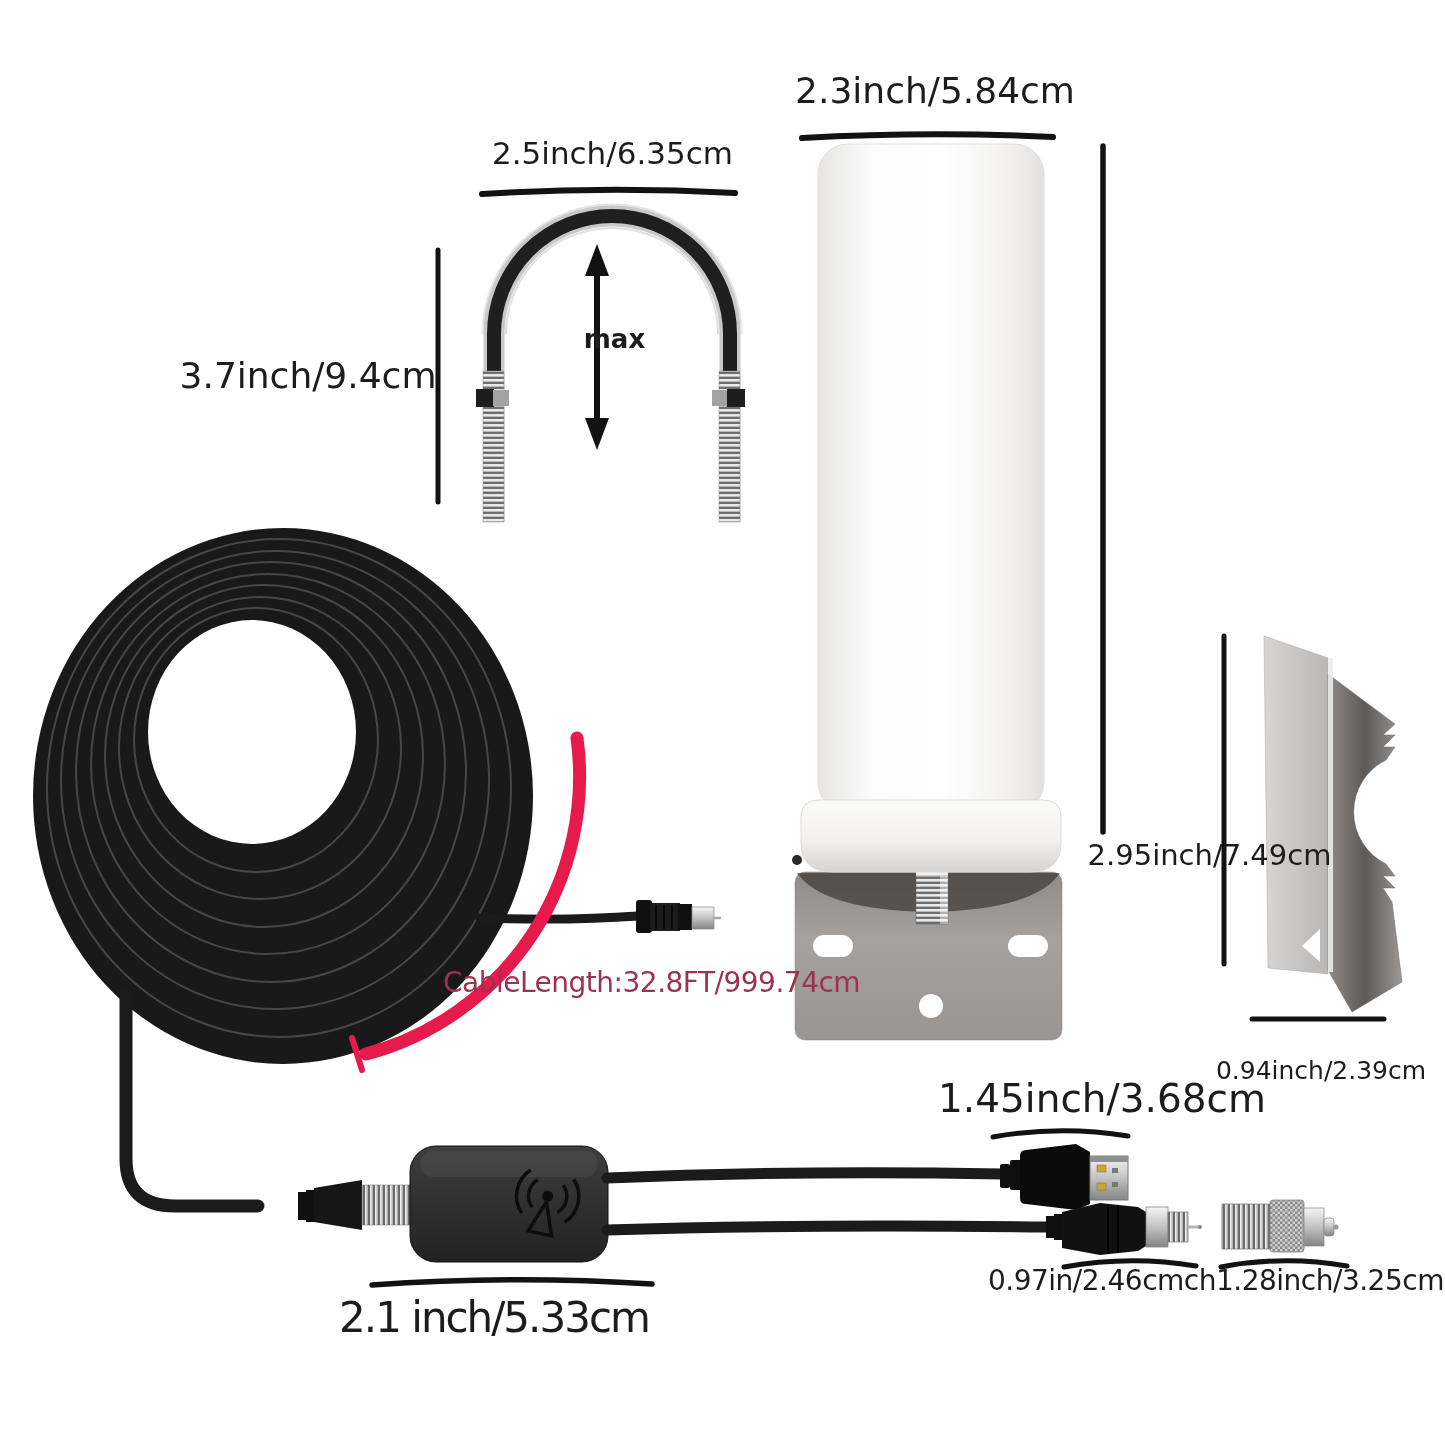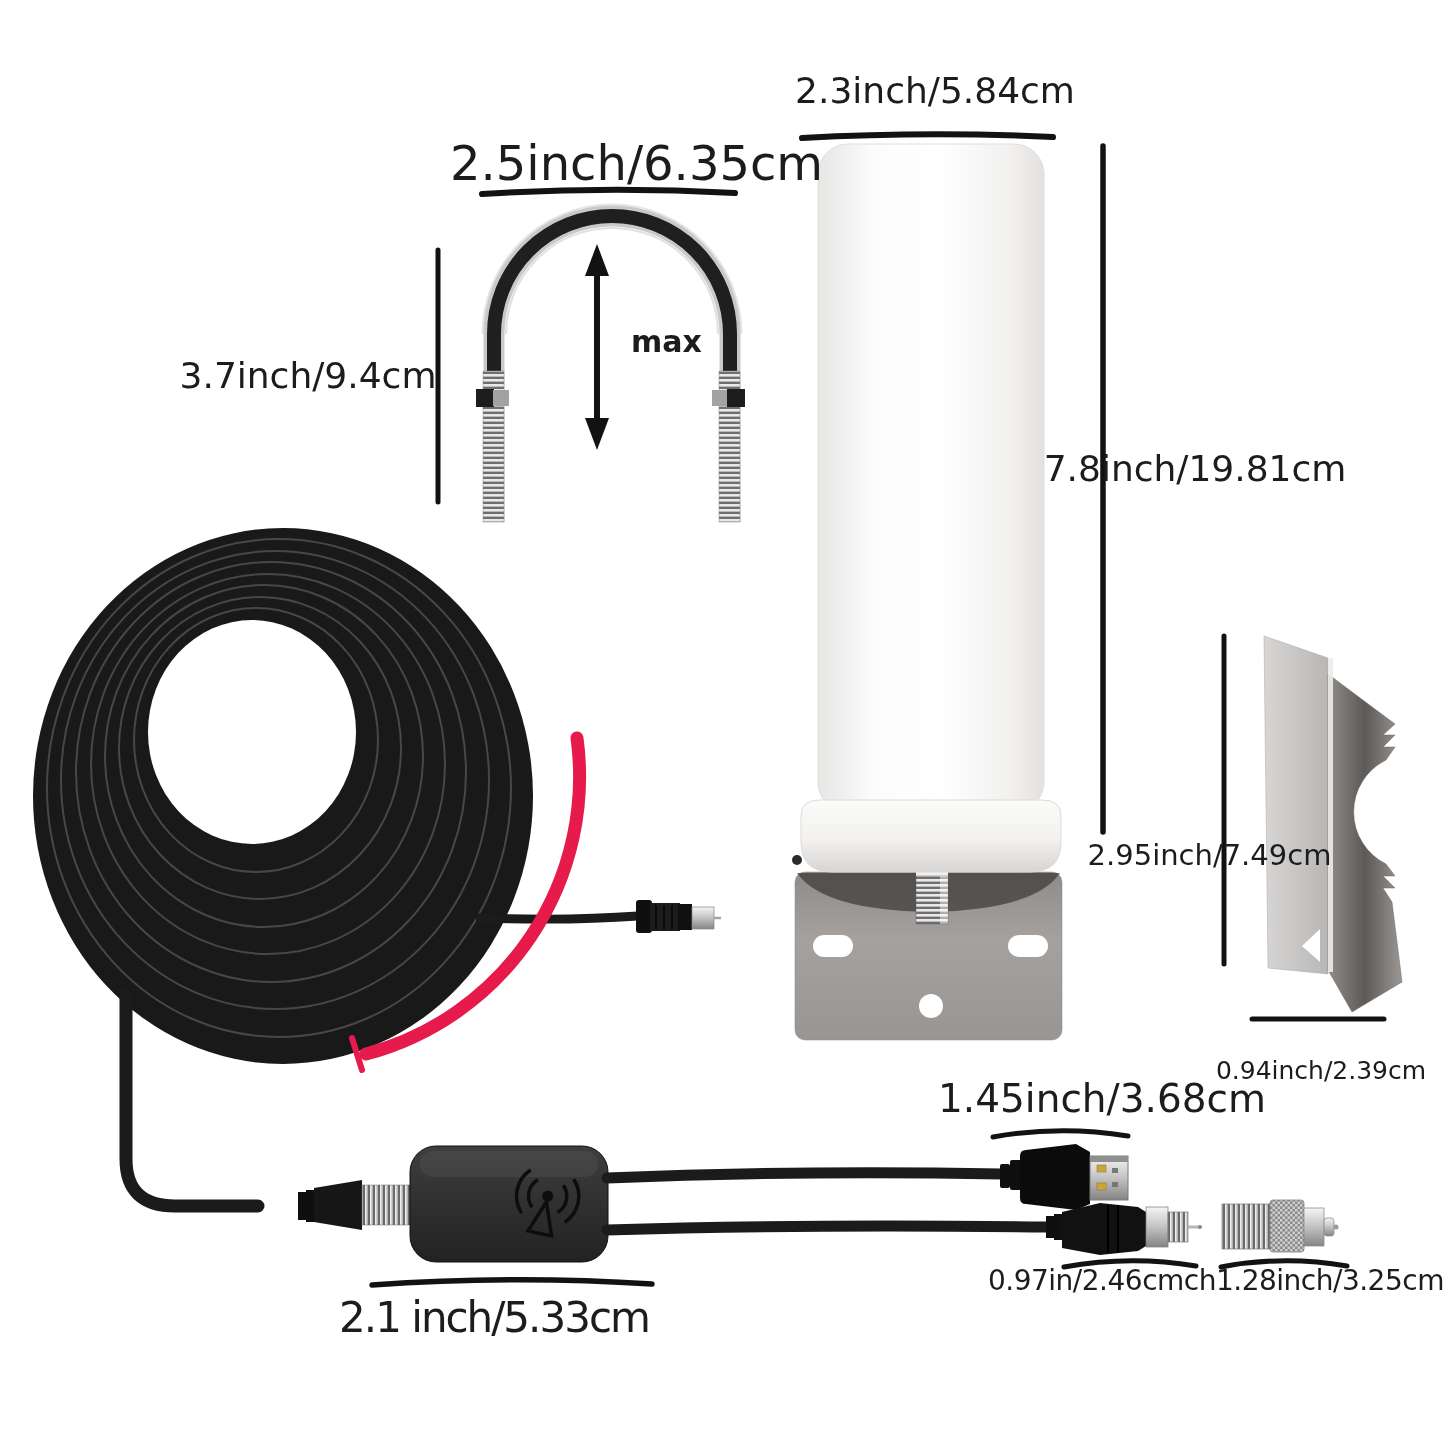--- a/index.html
+++ b/index.html
@@ -215,7 +215,7 @@
 
 <div class="lbl" style="left:775px;top:46px;width:320px;font-size:36px;">2.3inch/5.84cm</div>
 
-<div class="lbl" style="left:450px;top:112px;width:325px;font-size:48px;">2.5inch/6.35cm</div>
+<div class="lbl" style="left:450px;top:112px;width:325px;font-size:31px;">2.5inch/6.35cm</div>
 
 <div class="lbl" style="left:158px;top:331px;width:300px;font-size:36px;">3.7inch/9.4cm</div>
 

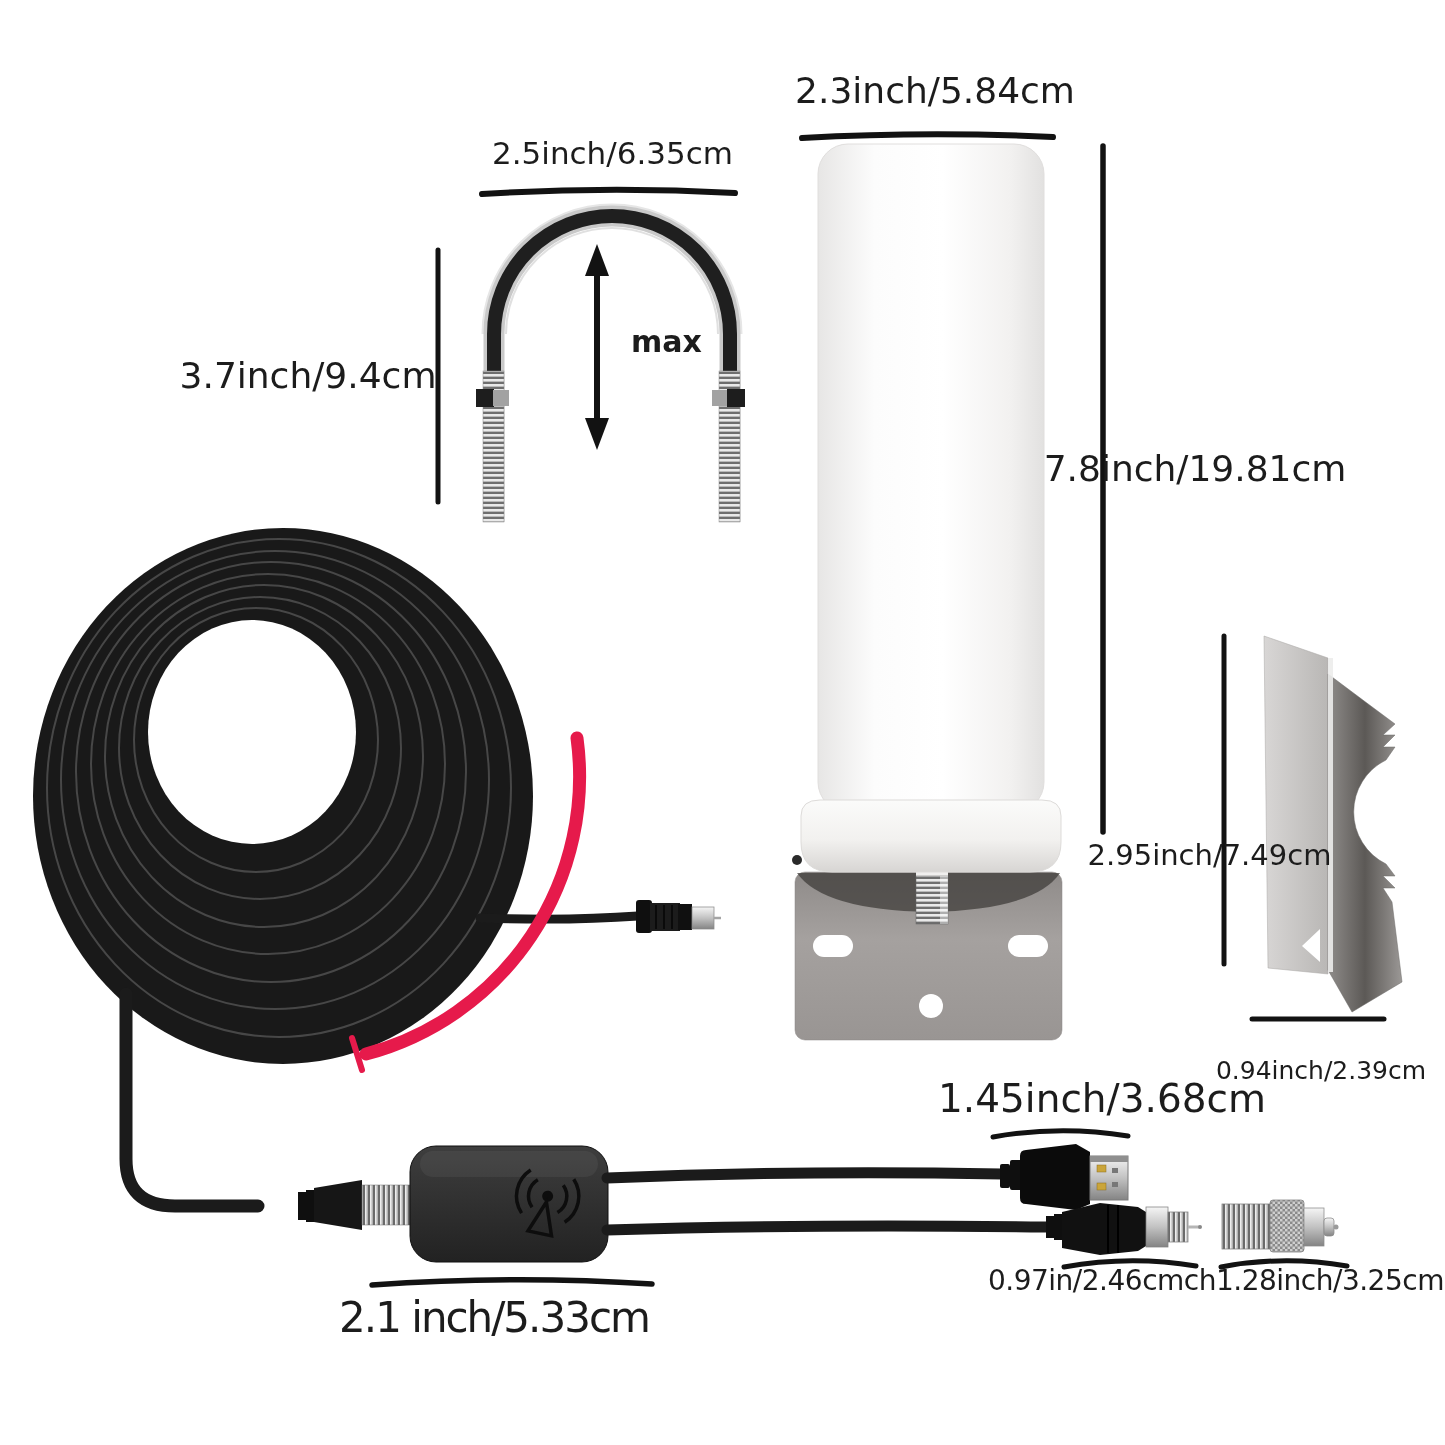--- a/index.html
+++ b/index.html
@@ -219,7 +219,7 @@
 
 <div class="lbl" style="left:158px;top:331px;width:300px;font-size:36px;">3.7inch/9.4cm</div>
 
-<div class="lbl bold" style="left:614px;top:301px;width:105px;font-size:30px;">max</div>
+<div class="lbl bold" style="left:562px;top:301px;width:105px;font-size:26px;">max</div>
 
 
 <div class="lbl" style="left:1020px;top:424px;width:350px;font-size:36px;">7.8inch/19.81cm</div>

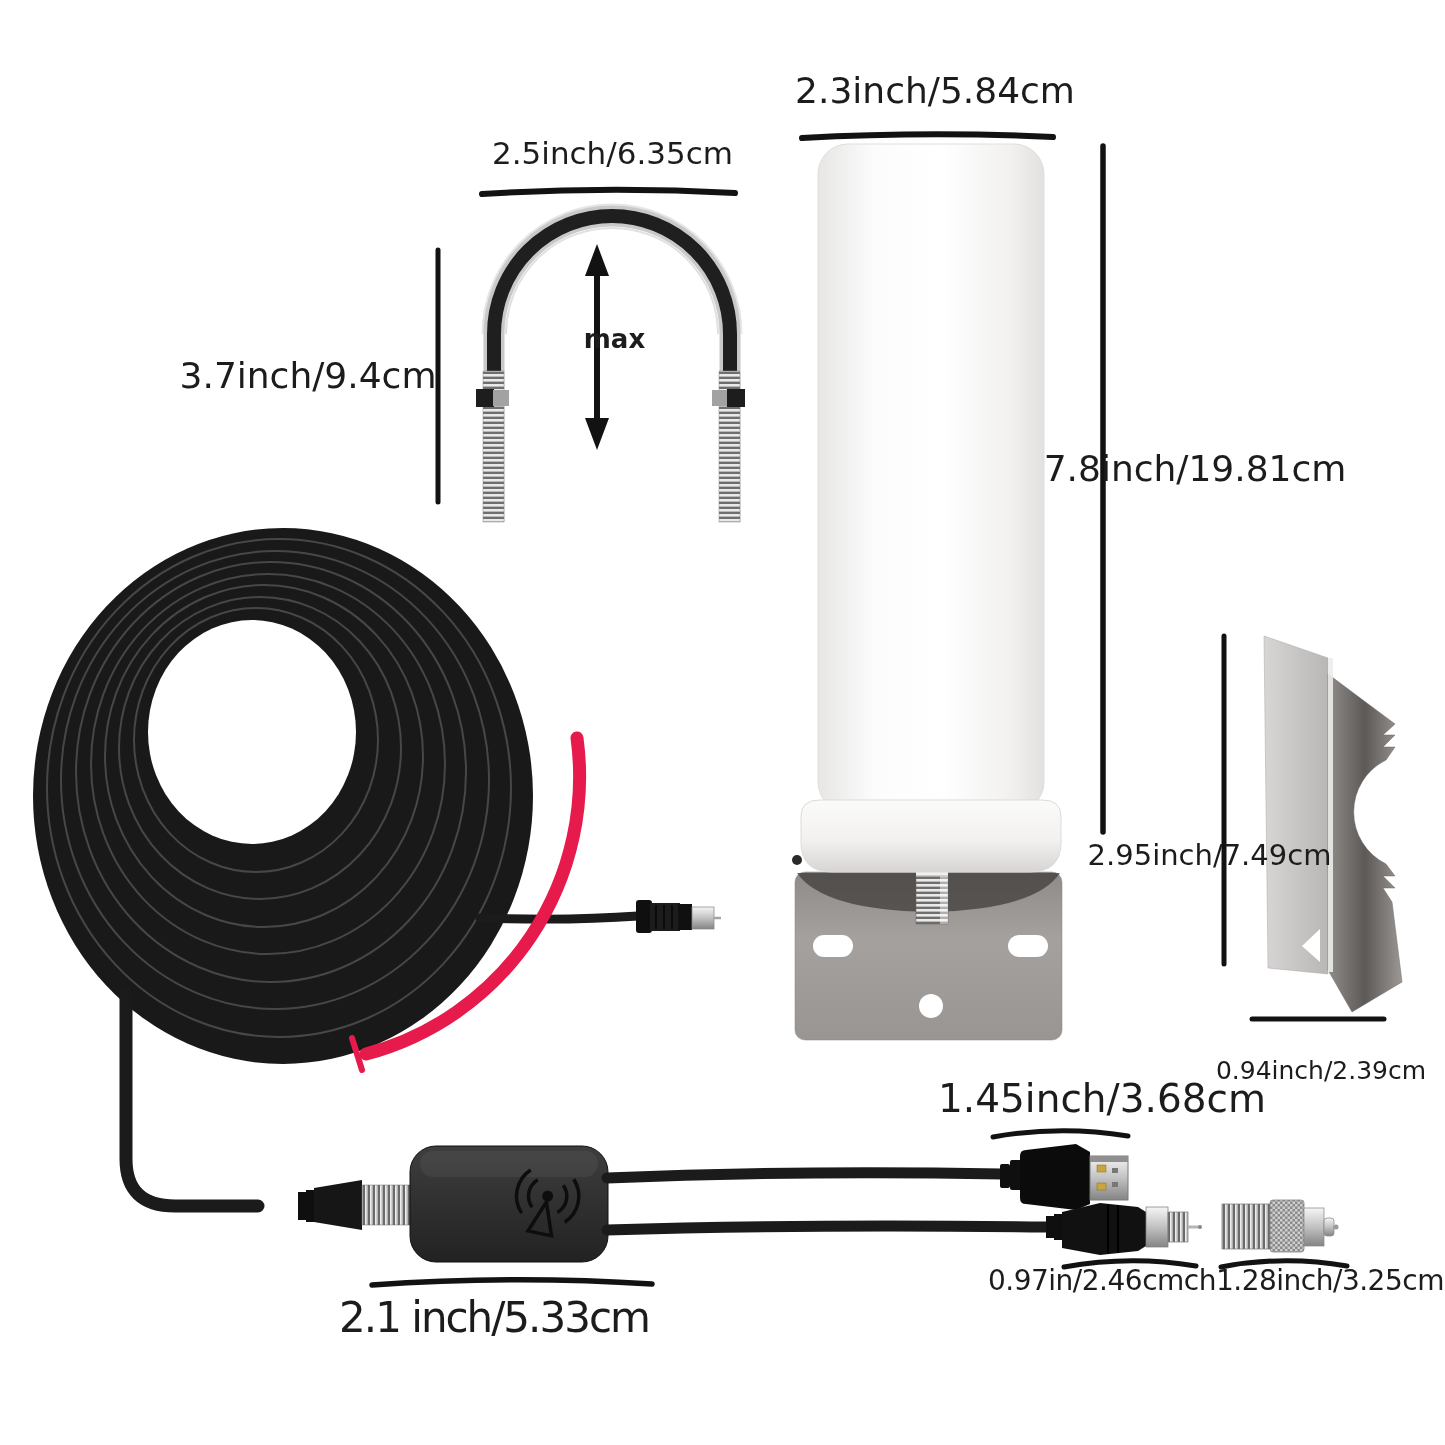--- a/index.html
+++ b/index.html
@@ -222,7 +222,6 @@
 <div class="lbl bold" style="left:562px;top:301px;width:105px;font-size:26px;">max</div>
 
 
-<div class="lbl" style="left:1020px;top:424px;width:350px;font-size:36px;">7.8inch/19.81cm</div>
 
 <div class="lbl" style="left:1072px;top:815px;width:275px;font-size:29px;">2.95inch/7.49cm</div>
 

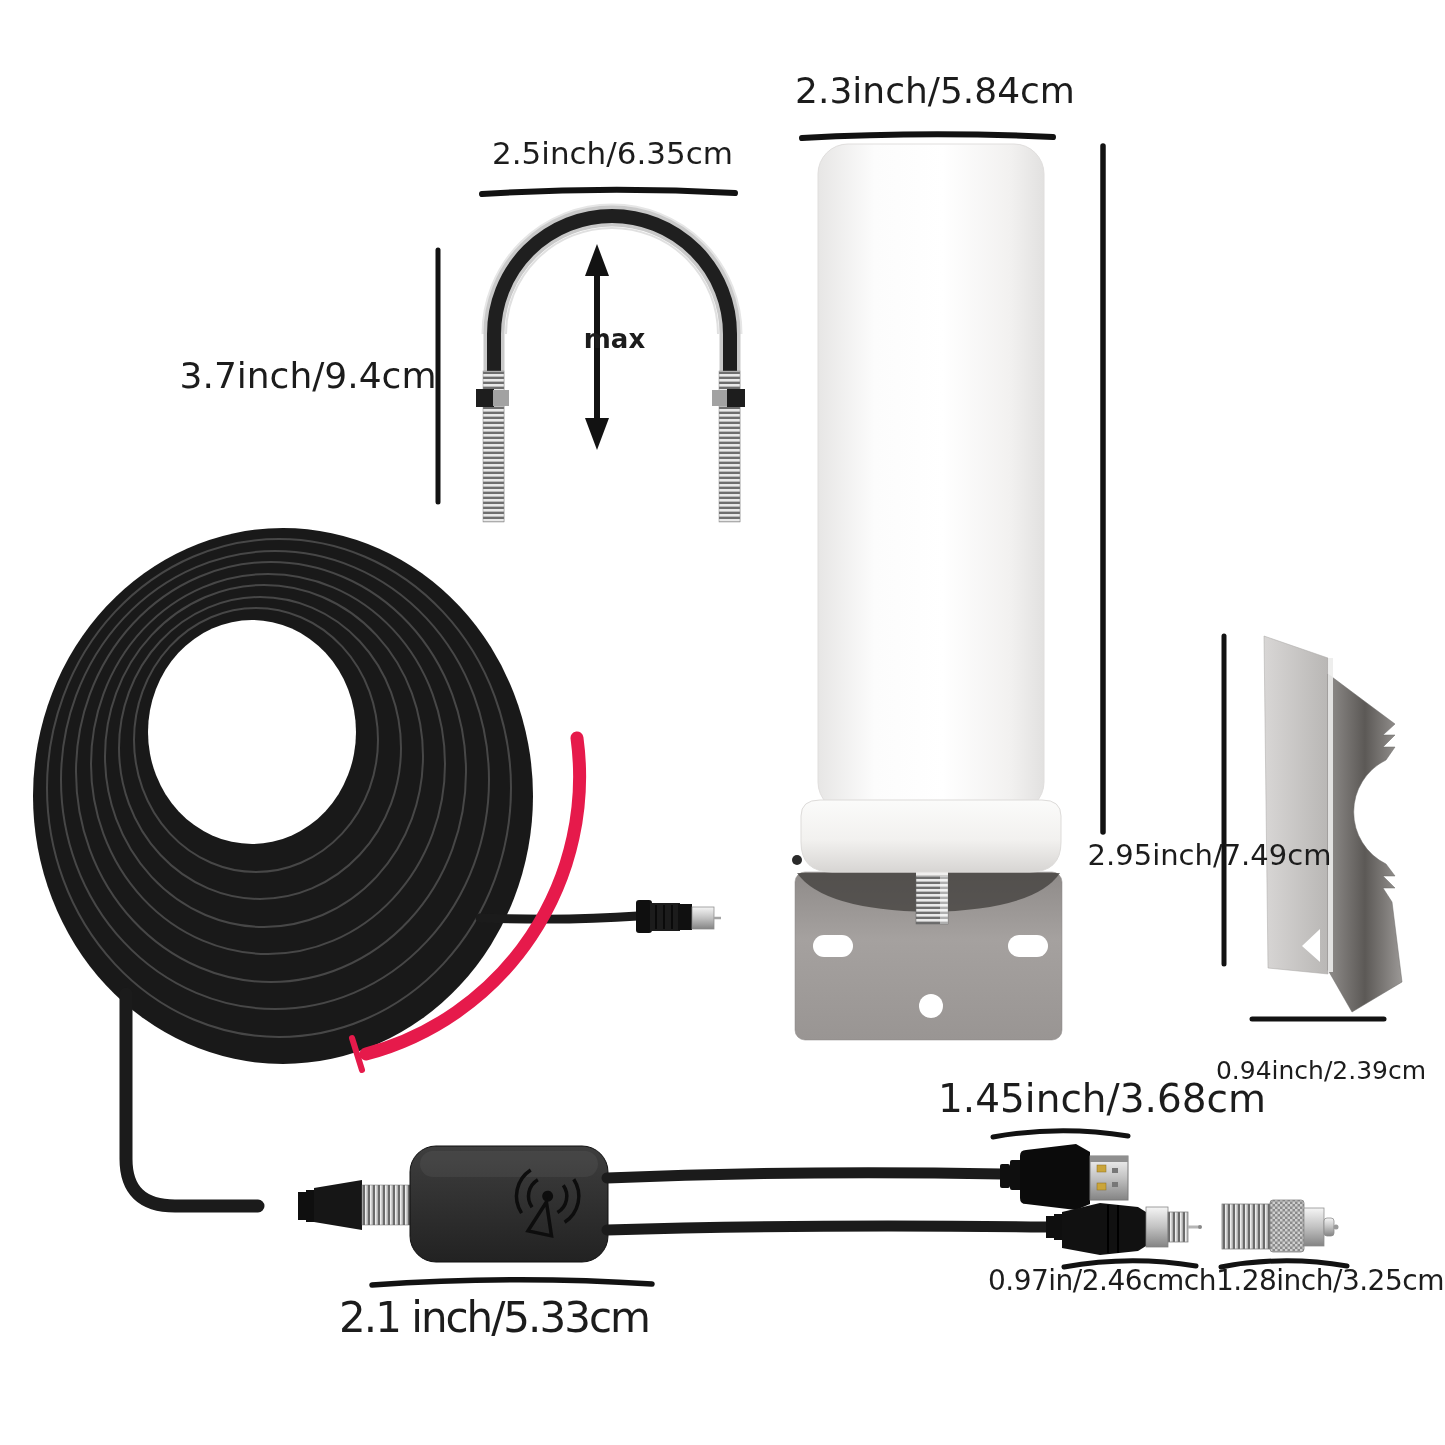--- a/index.html
+++ b/index.html
@@ -227,6 +227,7 @@
 
 <div class="lbl" style="left:1196px;top:1033px;width:250px;font-size:25px;">0.94inch/2.39cm</div>
 
+<div class="lbl lbl-red" style="left:443px;top:943px;width:390px;font-size:28px;letter-spacing:-0.5px;">CableLength:32.8FT/999.74cm</div>
 
 <div class="lbl" style="left:938px;top:1053px;width:250px;font-size:39px;">1.45inch/3.68cm</div>
 

